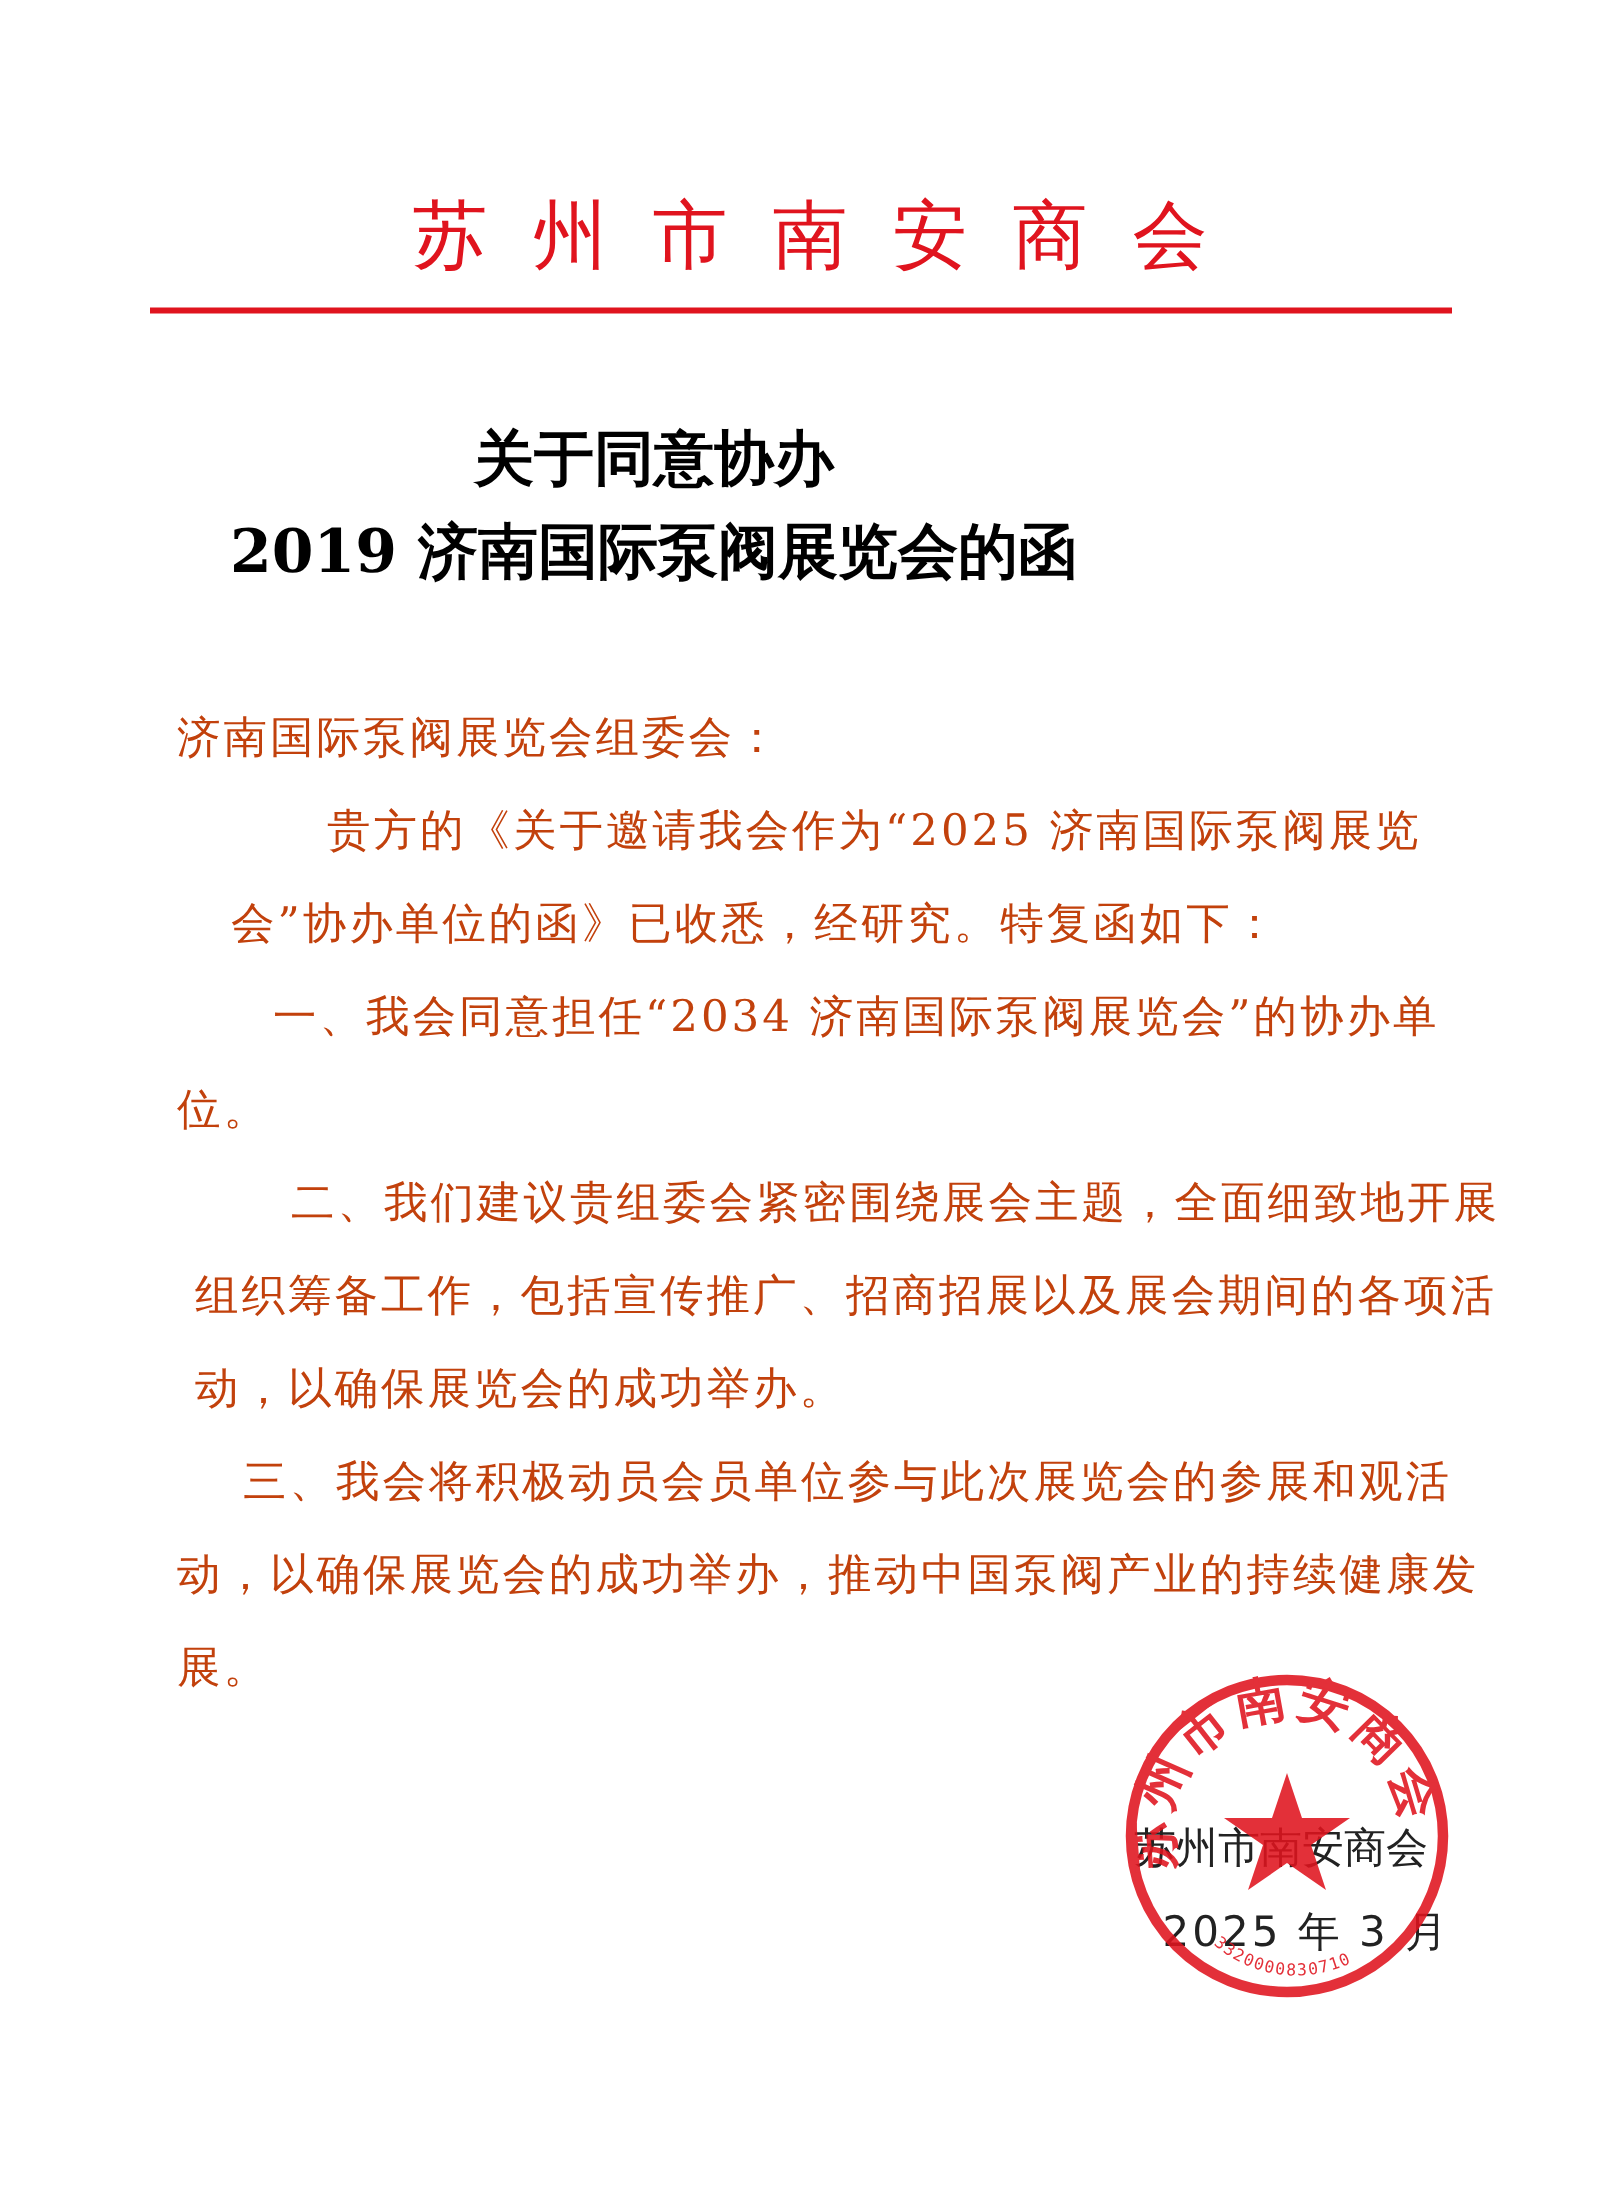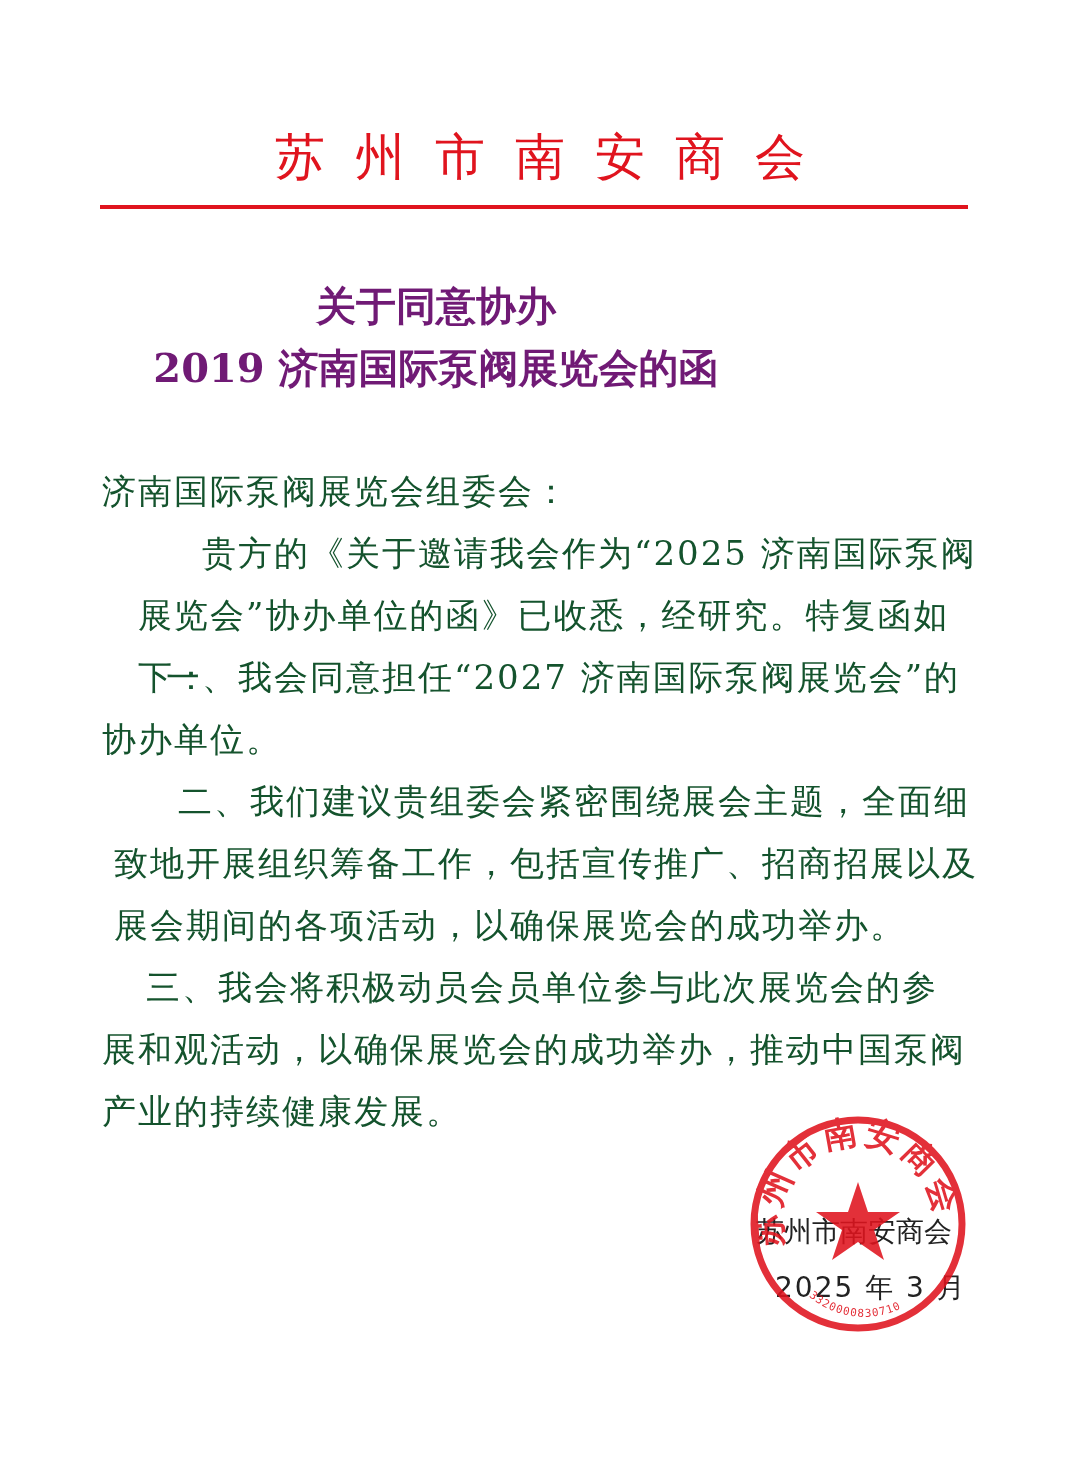--- a/index.html
+++ b/index.html
@@ -43,7 +43,7 @@
       text-align: center;
       font-size: 40px;
       font-weight: bold;
-      color: #701a75;
+      color: #000000;
       line-height: 56px;
     }
     .doc-title.line1 { top: 278px; }

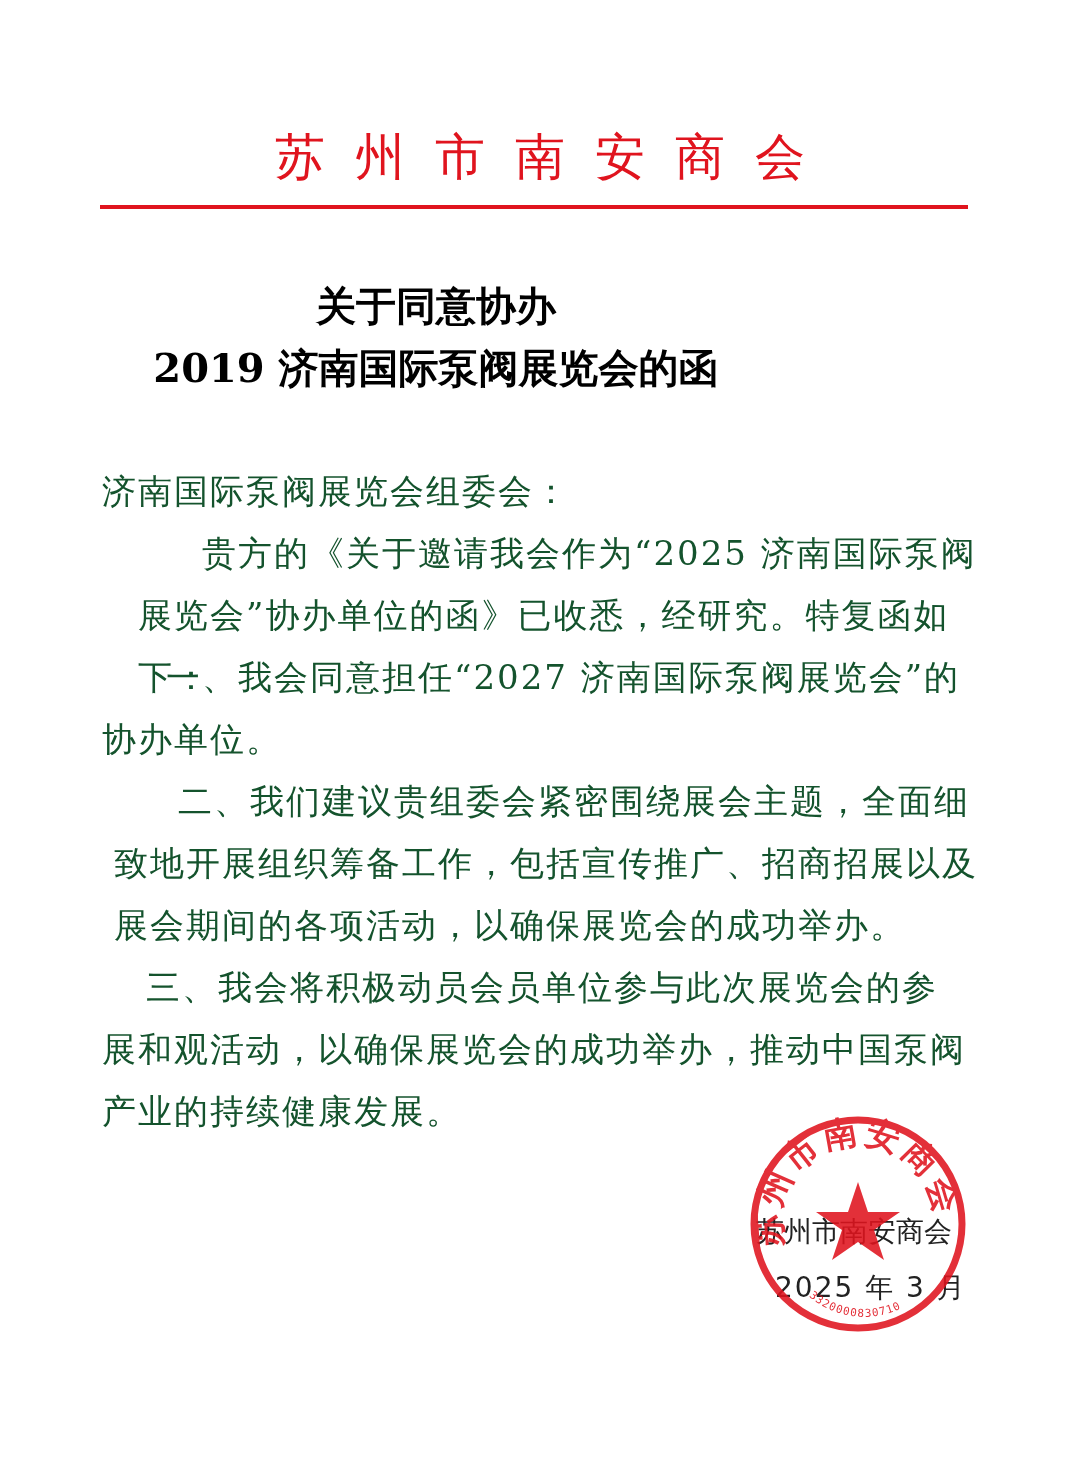--- a/index.html
+++ b/index.html
@@ -50,11 +50,11 @@
     .doc-title.line2 { top: 340px; }
     .body-text {
       position: absolute;
-      left: 102px;
+      left: 118px;
       width: 870px;
-      font-size: 34px;
+      font-size: 29px;
       line-height: 62px;
-      color: #14532d;
+      color: #c2410c;
       letter-spacing: 2px;
     }
     .salutation { top: 460px; }

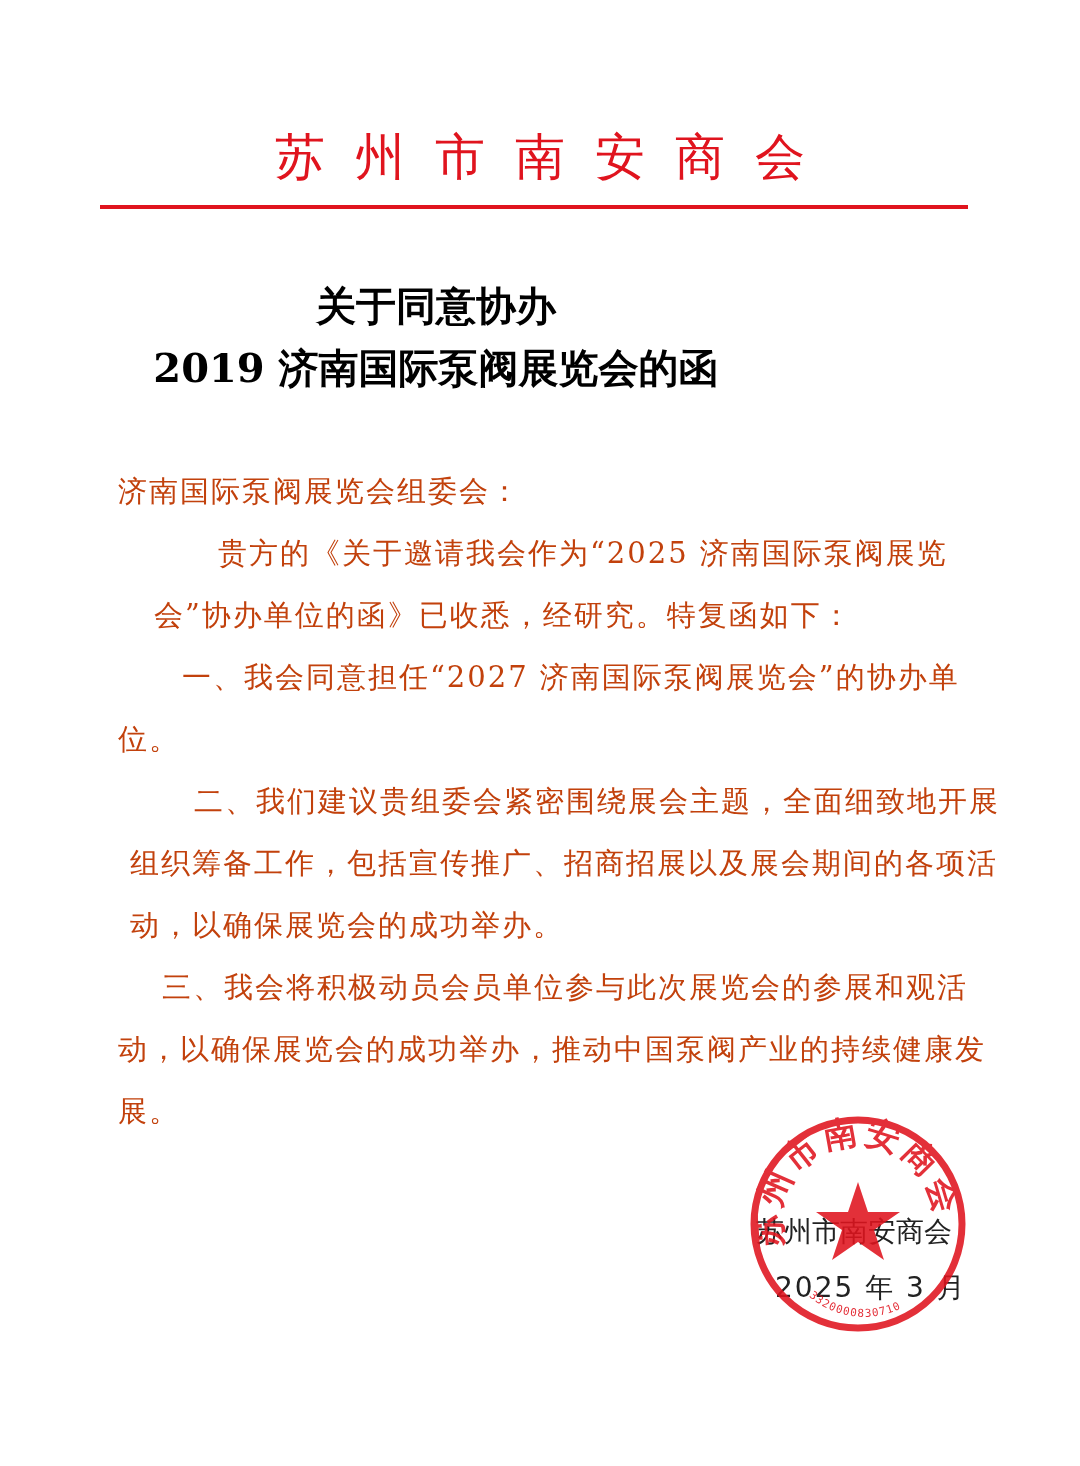--- a/index.html
+++ b/index.html
@@ -104,7 +104,7 @@
 
 <div class="body-text salutation">济南国际泵阀展览会组委会：</div>
 <div class="body-text para p-intro">贵方的《关于邀请我会作为“2025 济南国际泵阀展览会”协办单位的函》已收悉，经研究。特复函如下：</div>
-<div class="body-text para p-one">一、我会同意担任“2027 济南国际泵阀展览会”的协办单位。</div>
+<div class="body-text para p-one">一、我会同意担任“2034 济南国际泵阀展览会”的协办单位。</div>
 <div class="body-text para p-two">二、我们建议贵组委会紧密围绕展会主题，全面细致地开展组织筹备工作，包括宣传推广、招商招展以及展会期间的各项活动，以确保展览会的成功举办。</div>
 <div class="body-text para p-three">三、我会将积极动员会员单位参与此次展览会的参展和观活动，以确保展览会的成功举办，推动中国泵阀产业的持续健康发展。</div>
 

